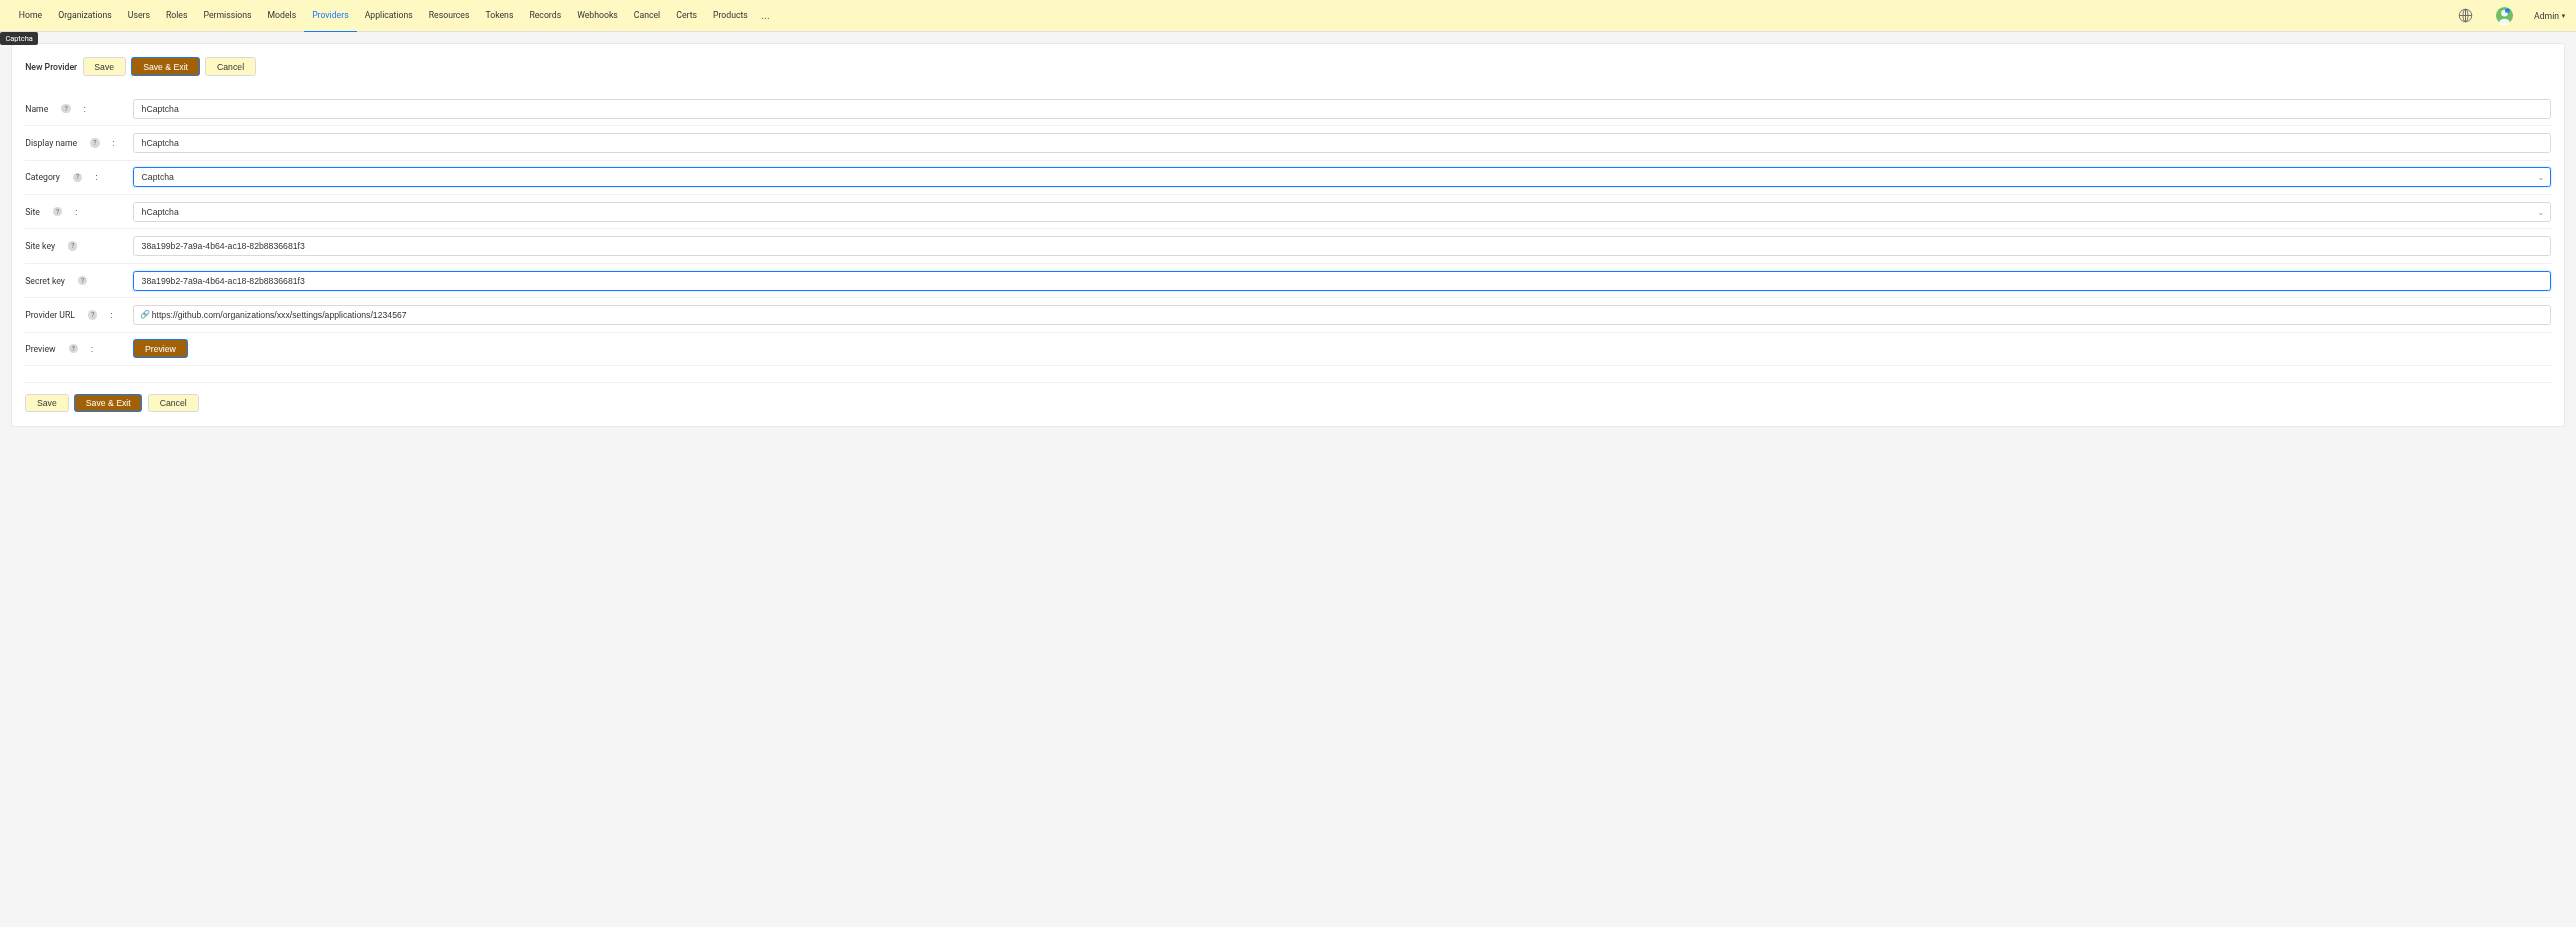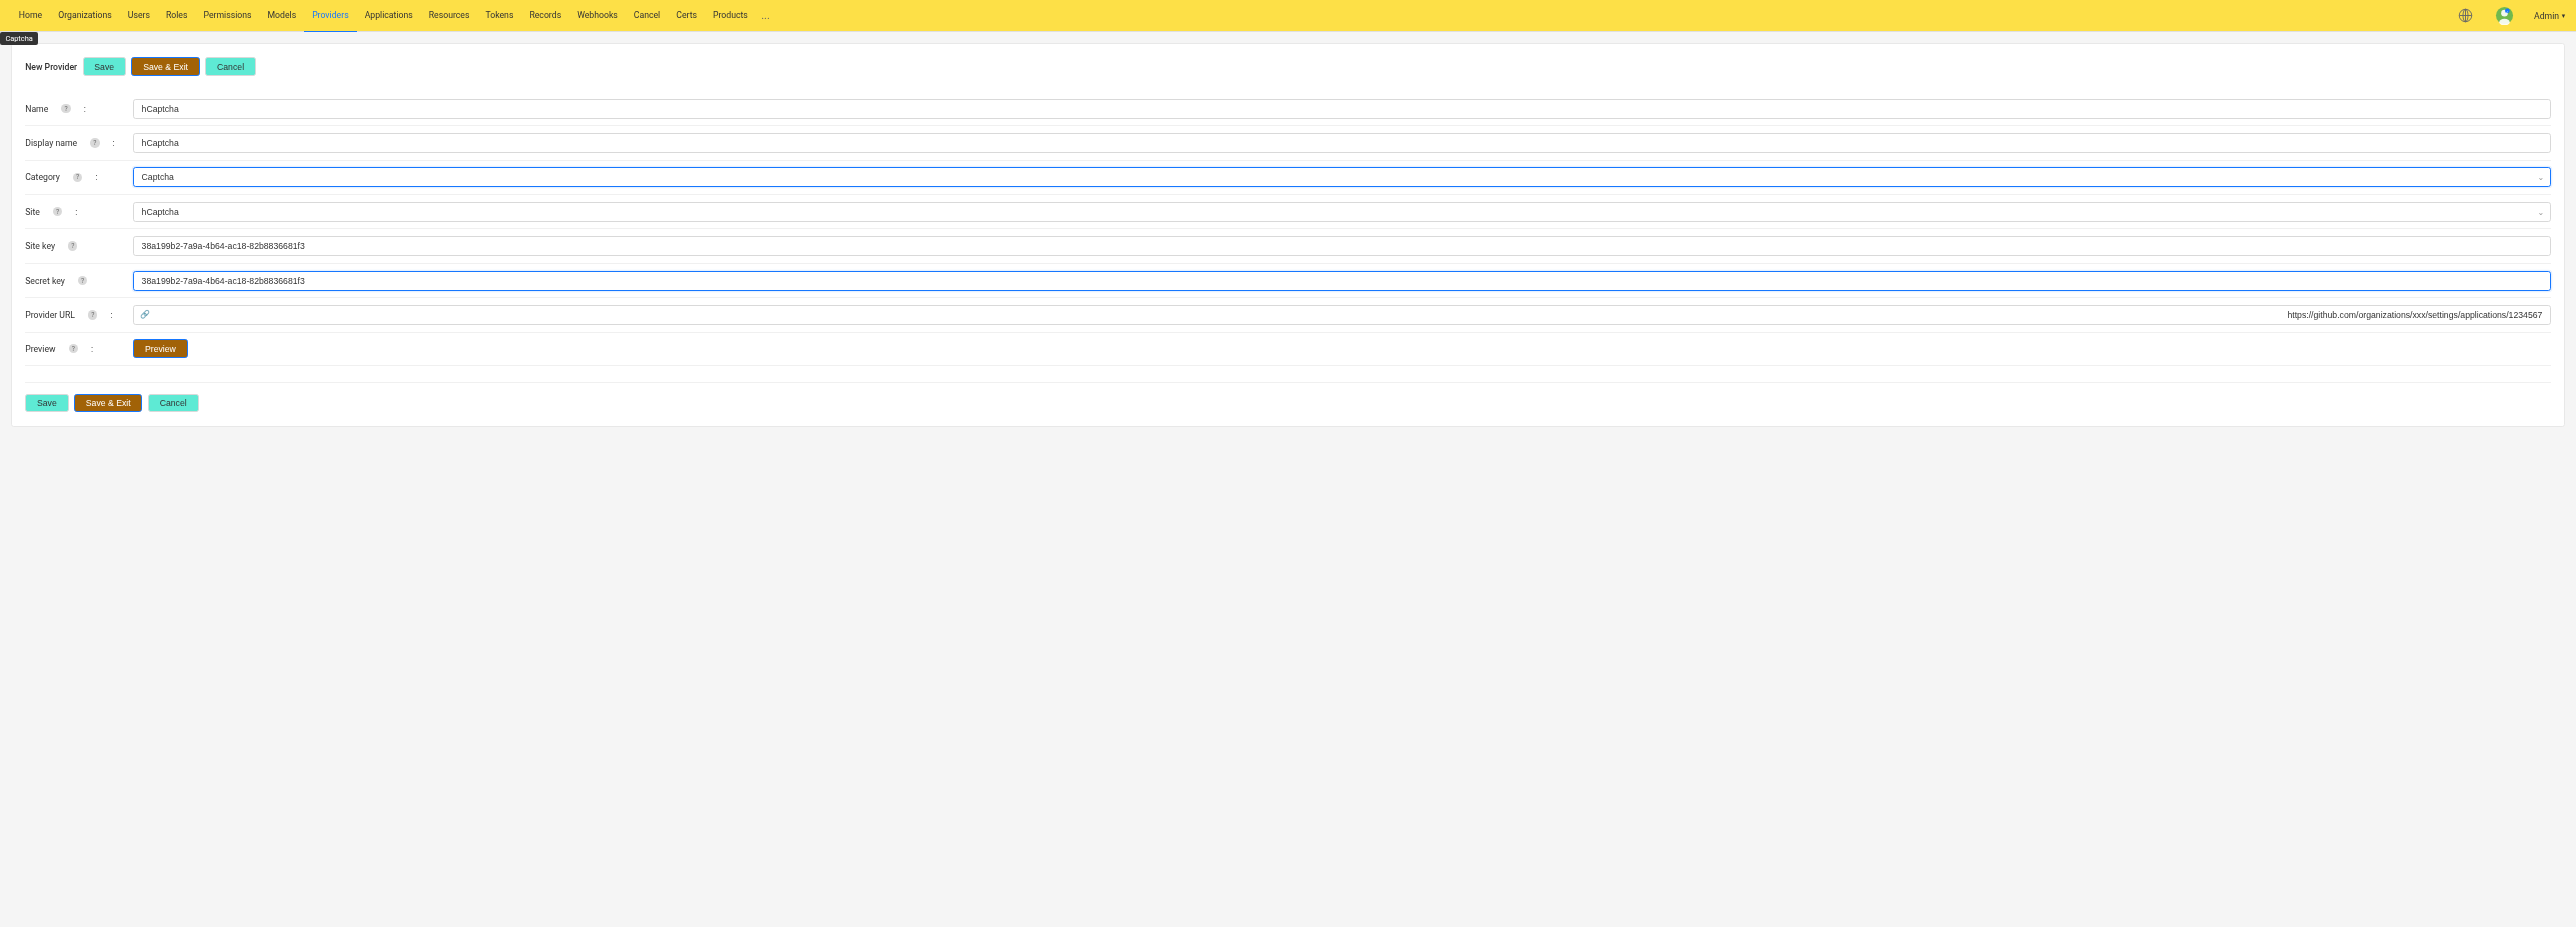--- a/index.html
+++ b/index.html
@@ -7,7 +7,7 @@
 
     
     .top-nav {
-      display: flex; align-items: center; background: #fde047;
+      display: flex; align-items: center; background: #fef9c3;
       border-bottom: 0.7px solid #e0e0e0; padding: 0 10.8px;
       height: 32px; position: relative;
     }

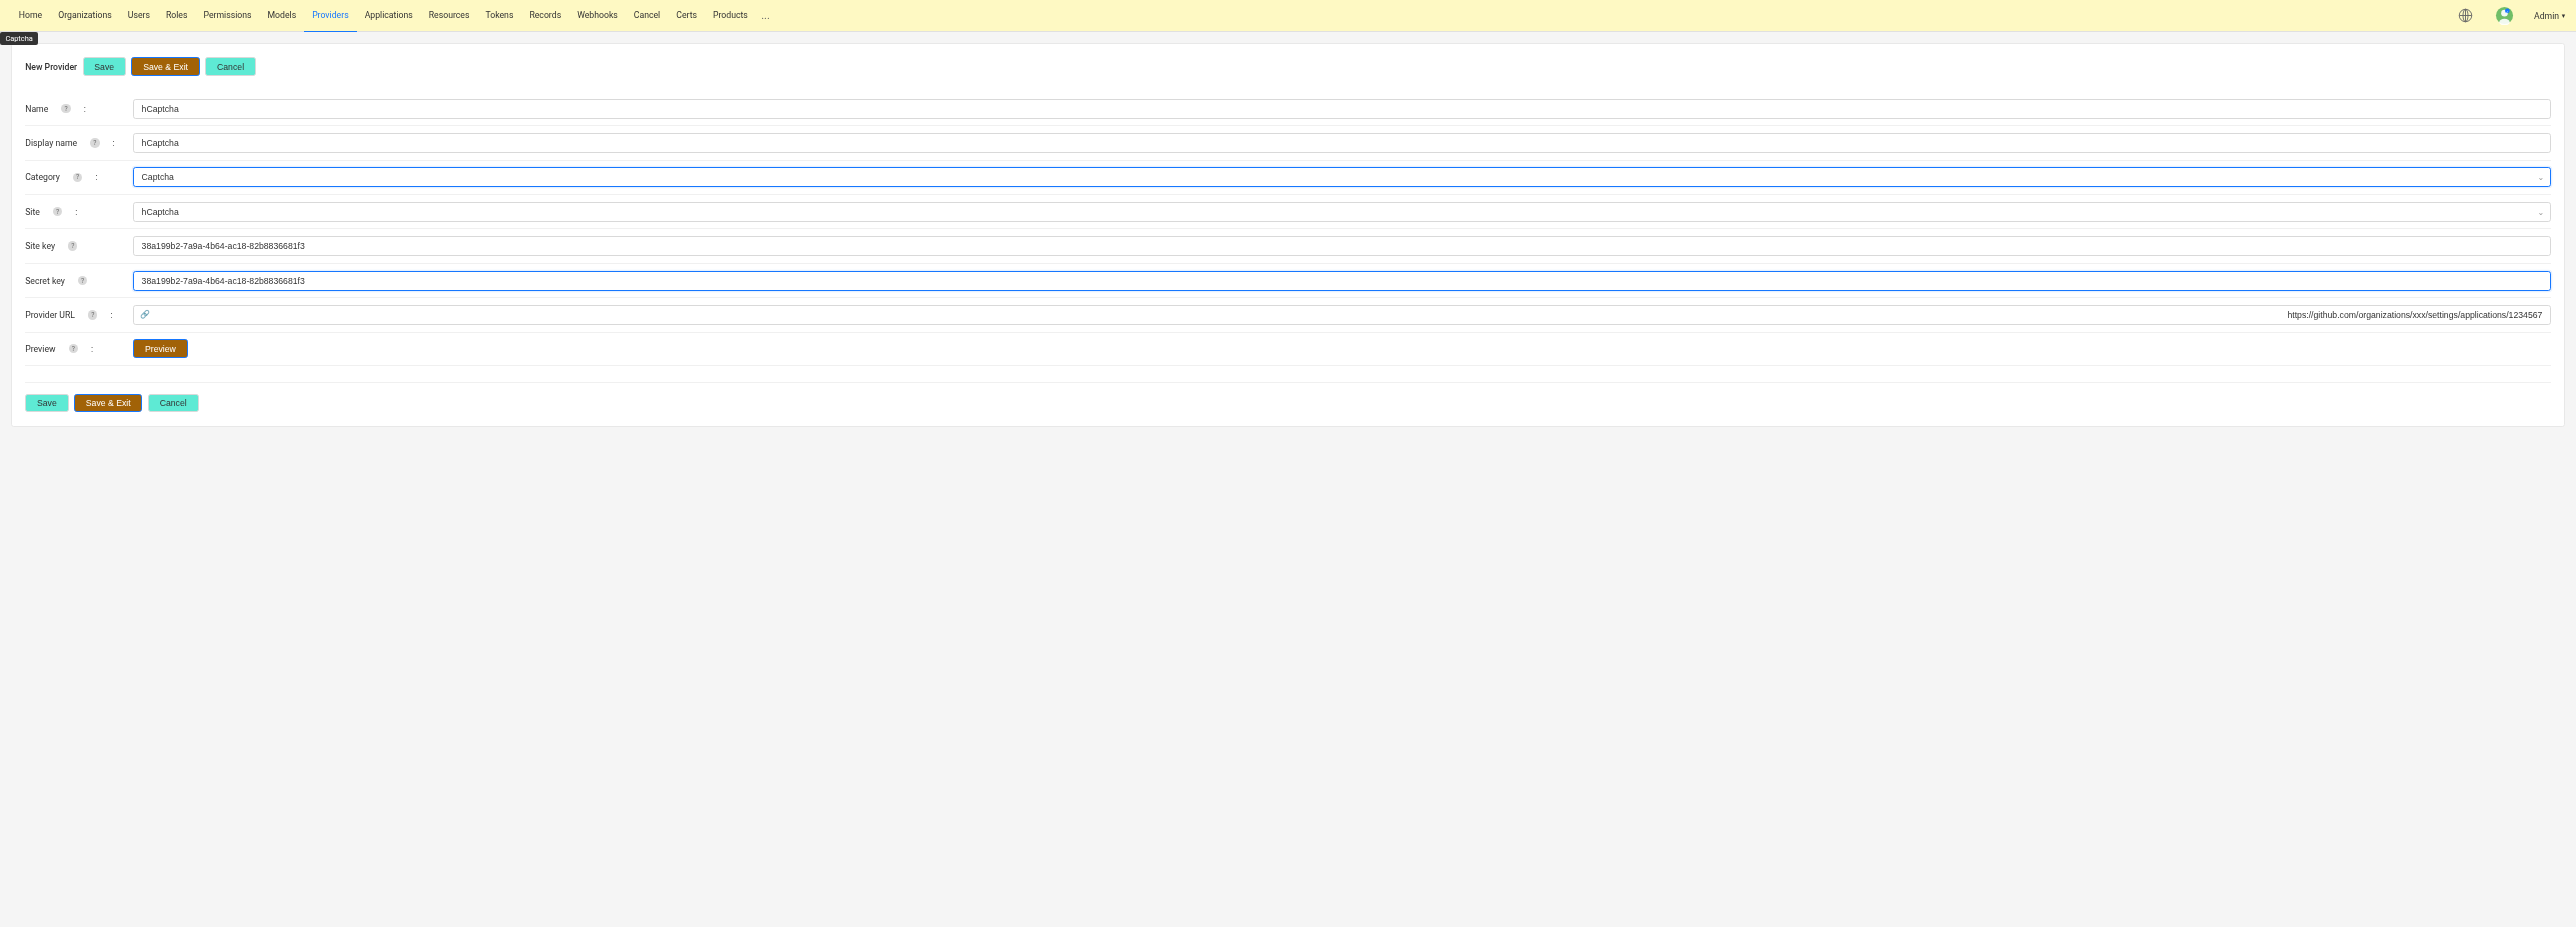--- a/index.html
+++ b/index.html
@@ -43,7 +43,7 @@
     }
     .btn {
       padding: 3.4px 10.8px; border-radius: 2.7px; font-size: 8.7px;
-      cursor: pointer; border: 0.7px solid #d9d9d9; background: #5eead4;
+      cursor: pointer; border: 0.7px solid #d9d9d9; background: #fef9c3;
       color: #333; display: inline-flex; align-items: center;
     }
     .btn-primary { background: #a16207; color: #fff; border-color: #1677ff; }

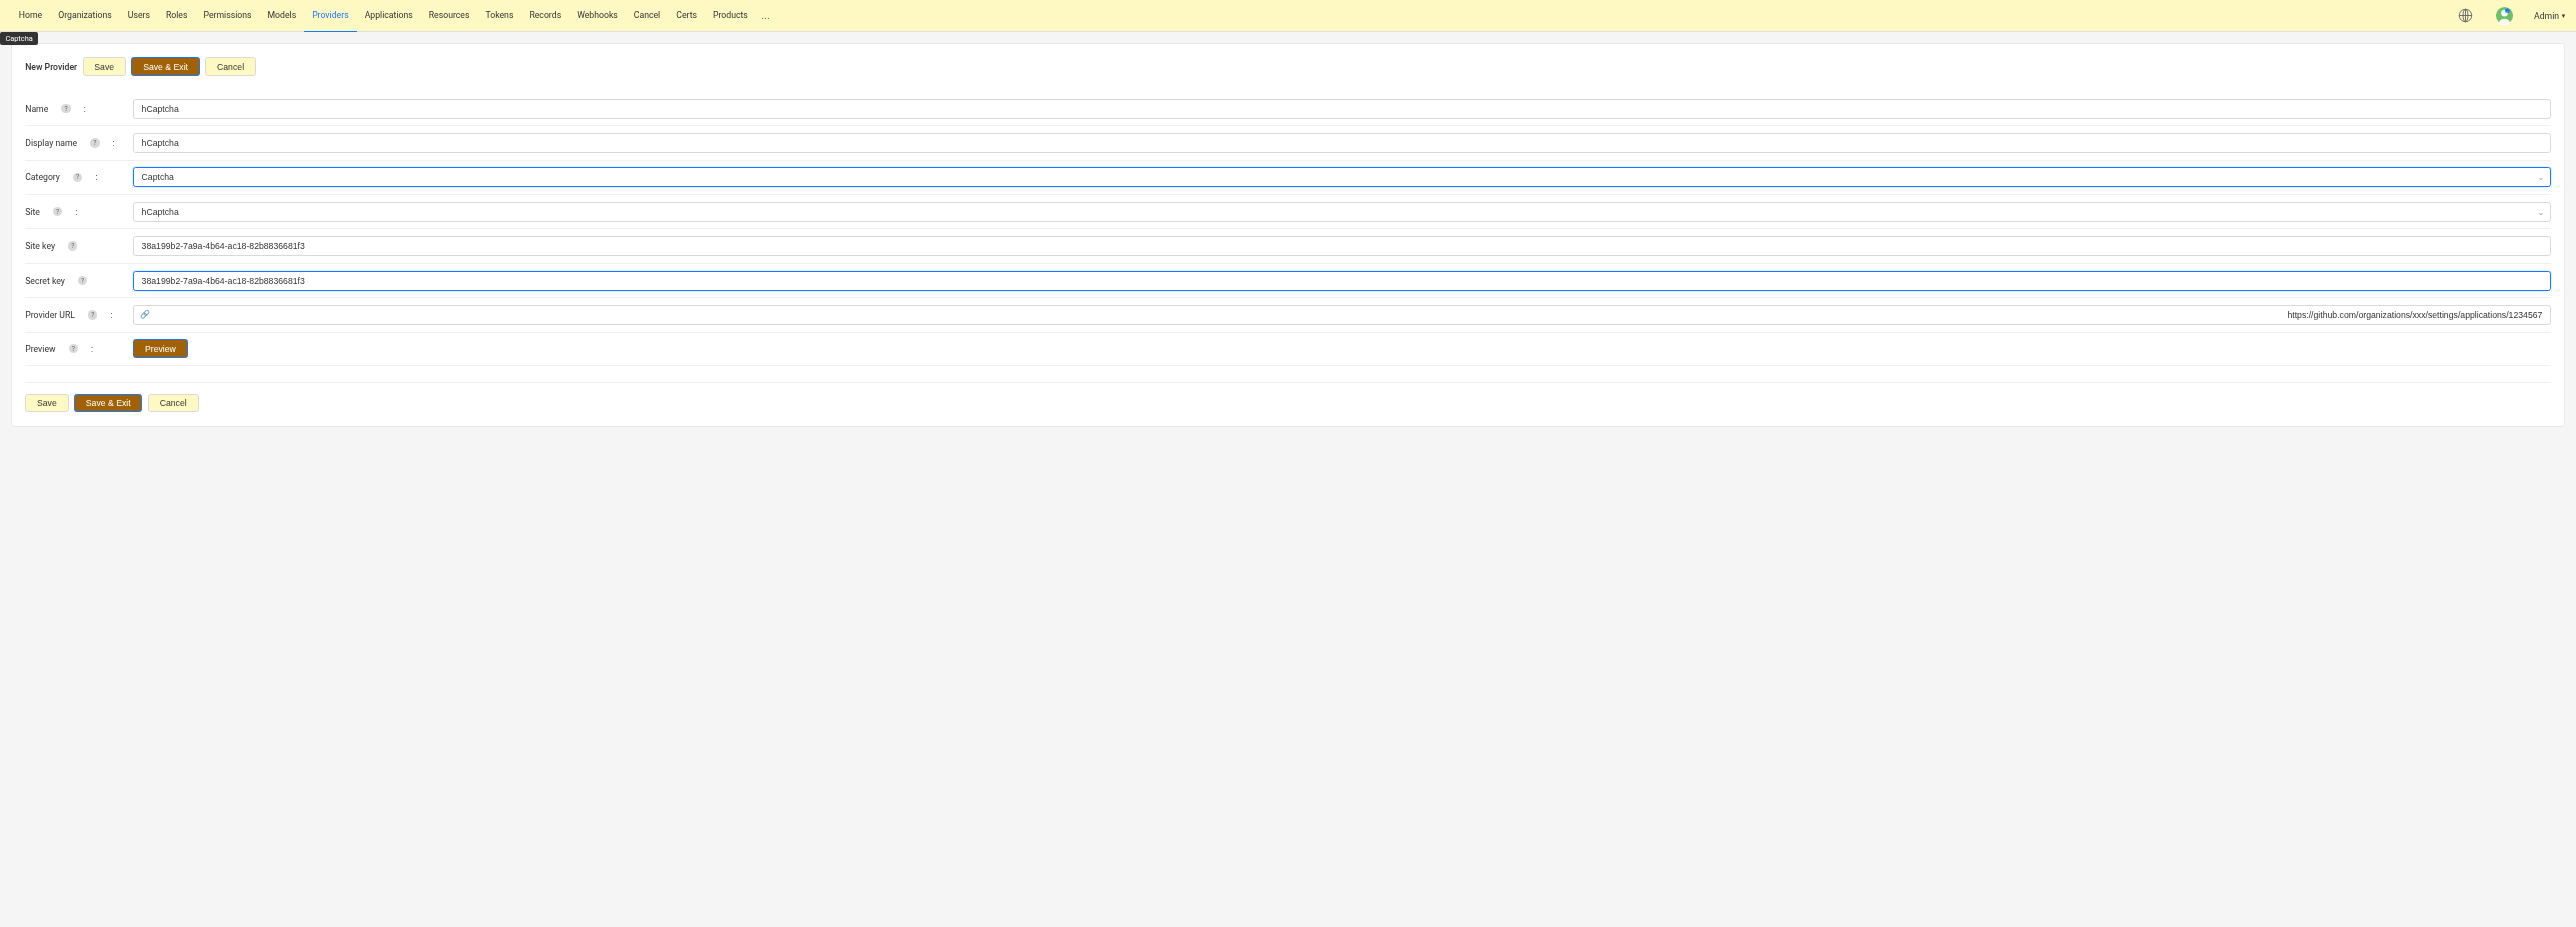--- a/index.html
+++ b/index.html
@@ -86,7 +86,7 @@
 
     .url-input-wrap { position: relative; display: flex; align-items: center; }
     .url-icon { position: absolute; left: 6.7px; color: #999; font-size: 8px; }
-    .form-input.url-input { padding-left: 17.5px; text-align: right; }
+    .form-input.url-input { padding-left: 17.5px; }
 
     
     .bottom-toolbar {

